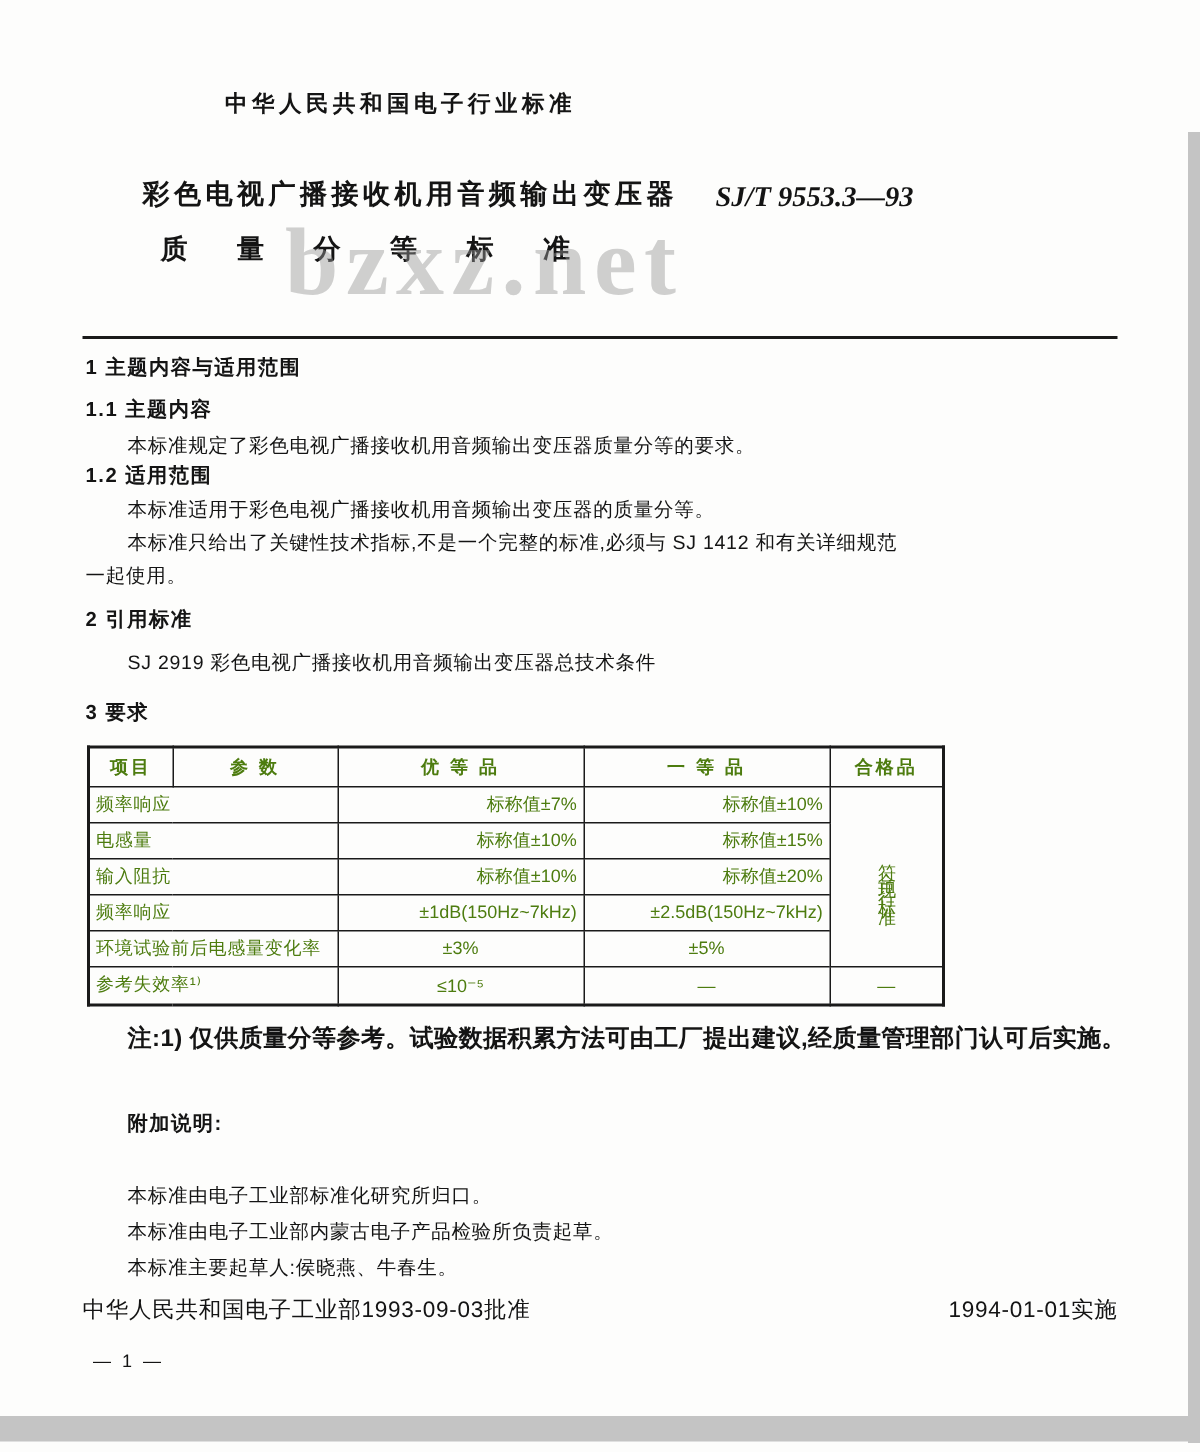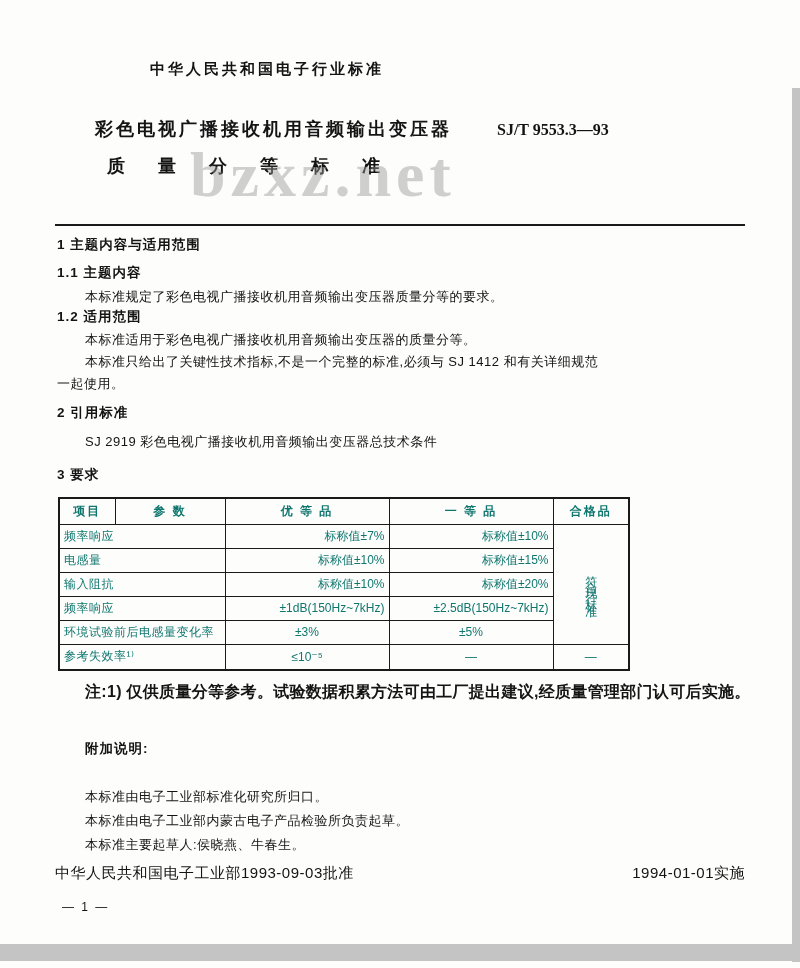--- a/index.html
+++ b/index.html
@@ -46,11 +46,12 @@
     white-space: nowrap;
   }
   .std-no {
-    left: 497px; top: 121px;
-    font-size: 16px;
+    left: 477px; top: 121px;
+    font-size: 19px;
     font-weight: bold;
     font-family: "Liberation Serif", "DejaVu Serif", serif;
     white-space: nowrap;
+    font-style: italic;
   }
   .title-sub {
     left: 107px; top: 154px;

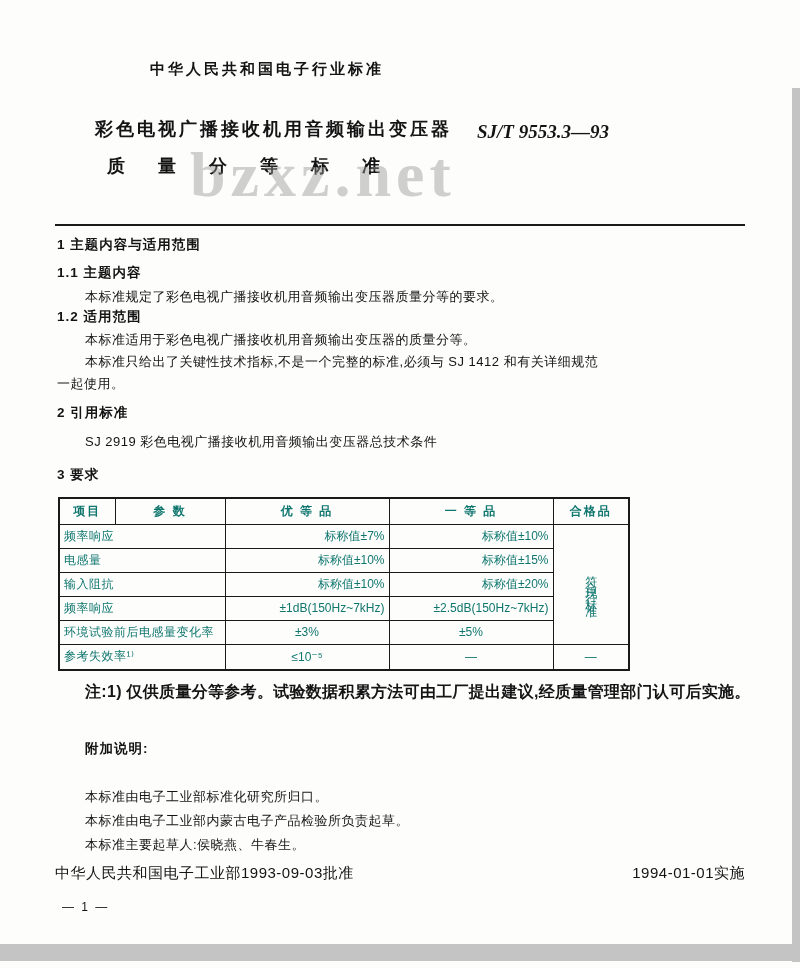--- a/index.html
+++ b/index.html
@@ -90,7 +90,7 @@
     border: 1px solid #1a1a1a;
     font-size: 12px;
     padding: 0 4px;
-    color: #0f766e;
+    color: #4d7c0f;
   }
   table.spec-table { border: 2px solid #1a1a1a; }
   table.spec-table thead tr { height: 26px; }

